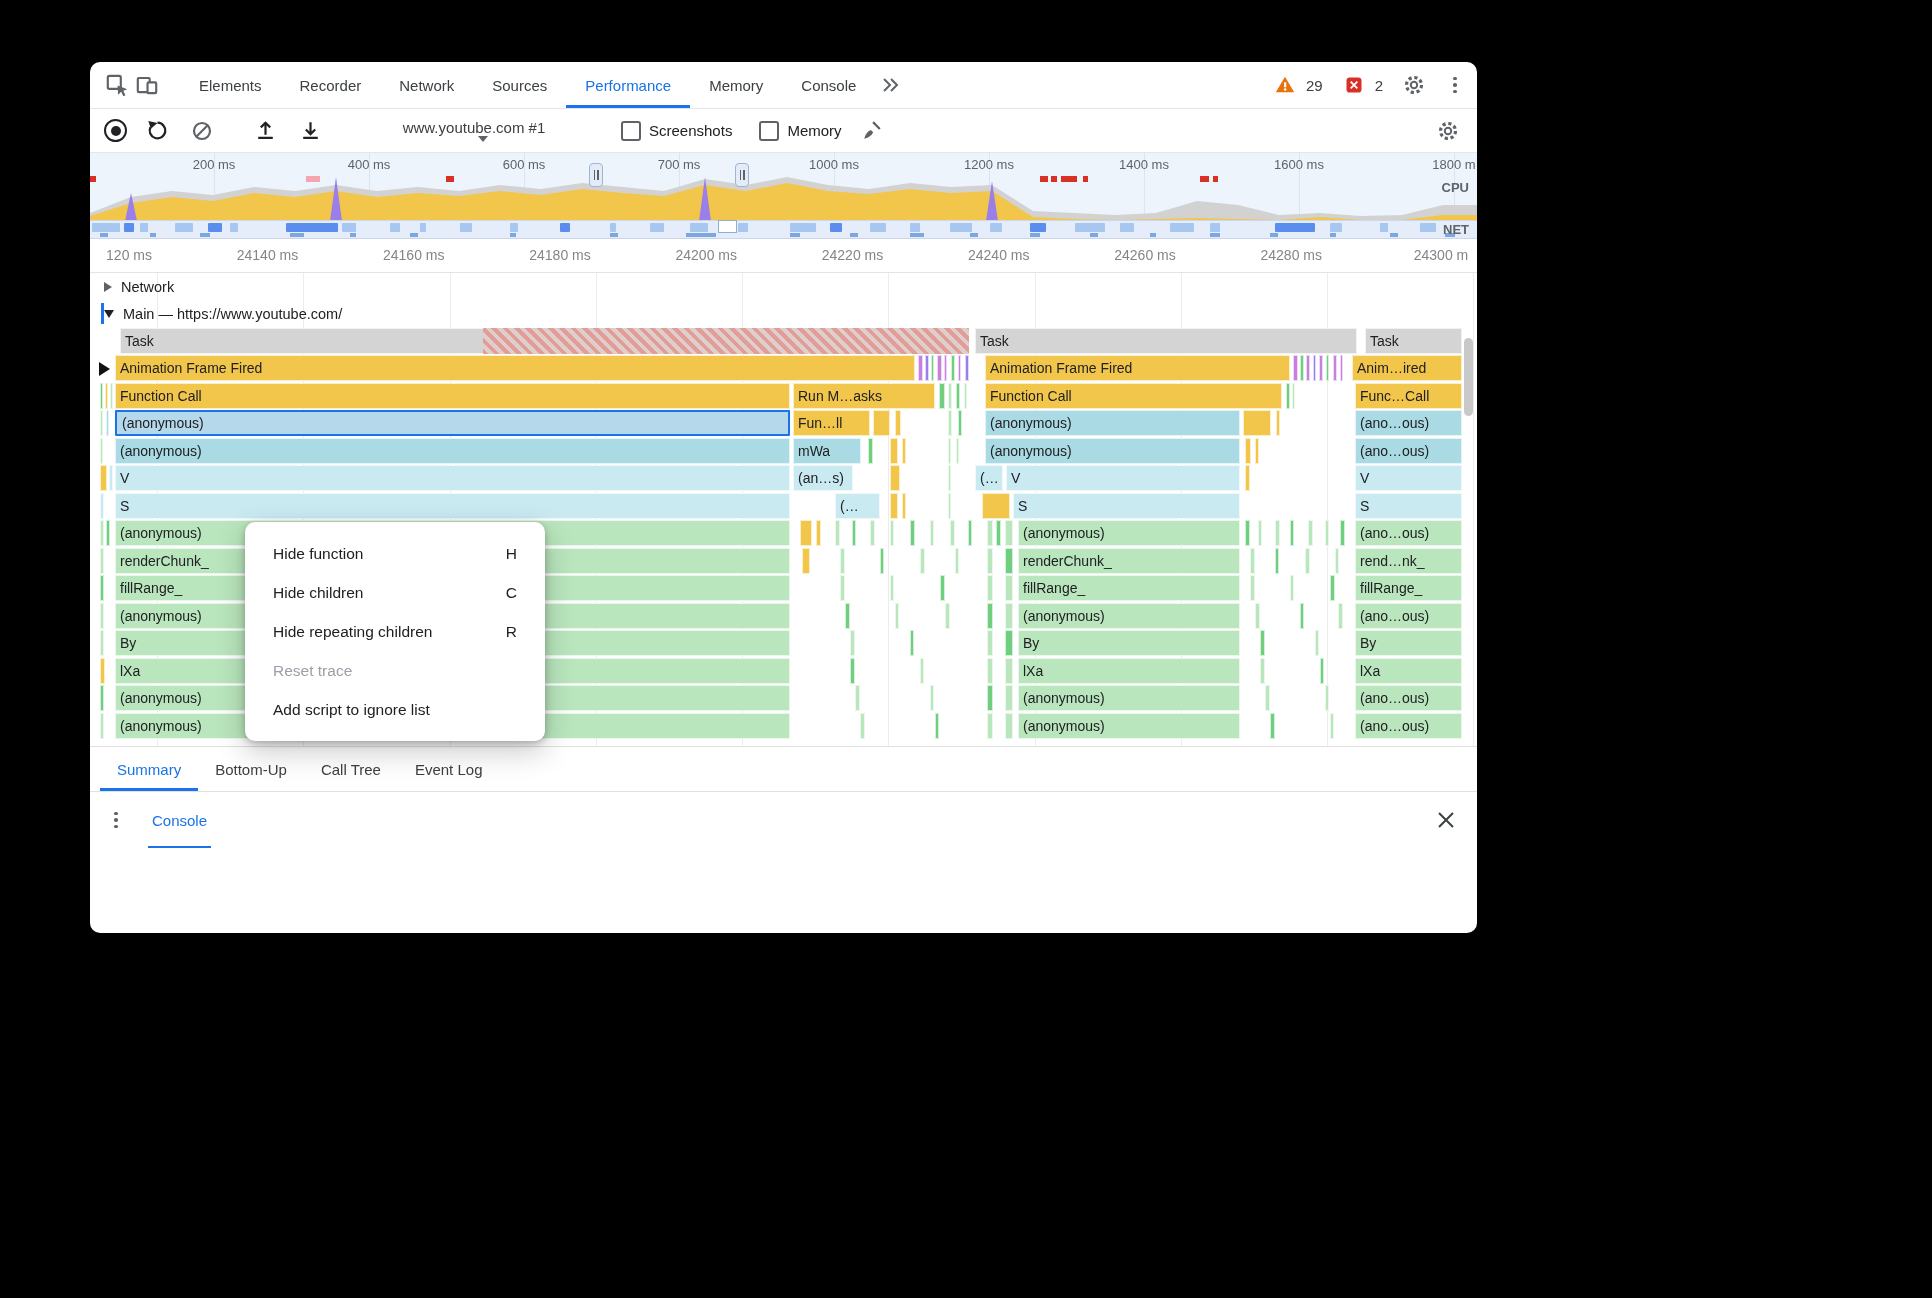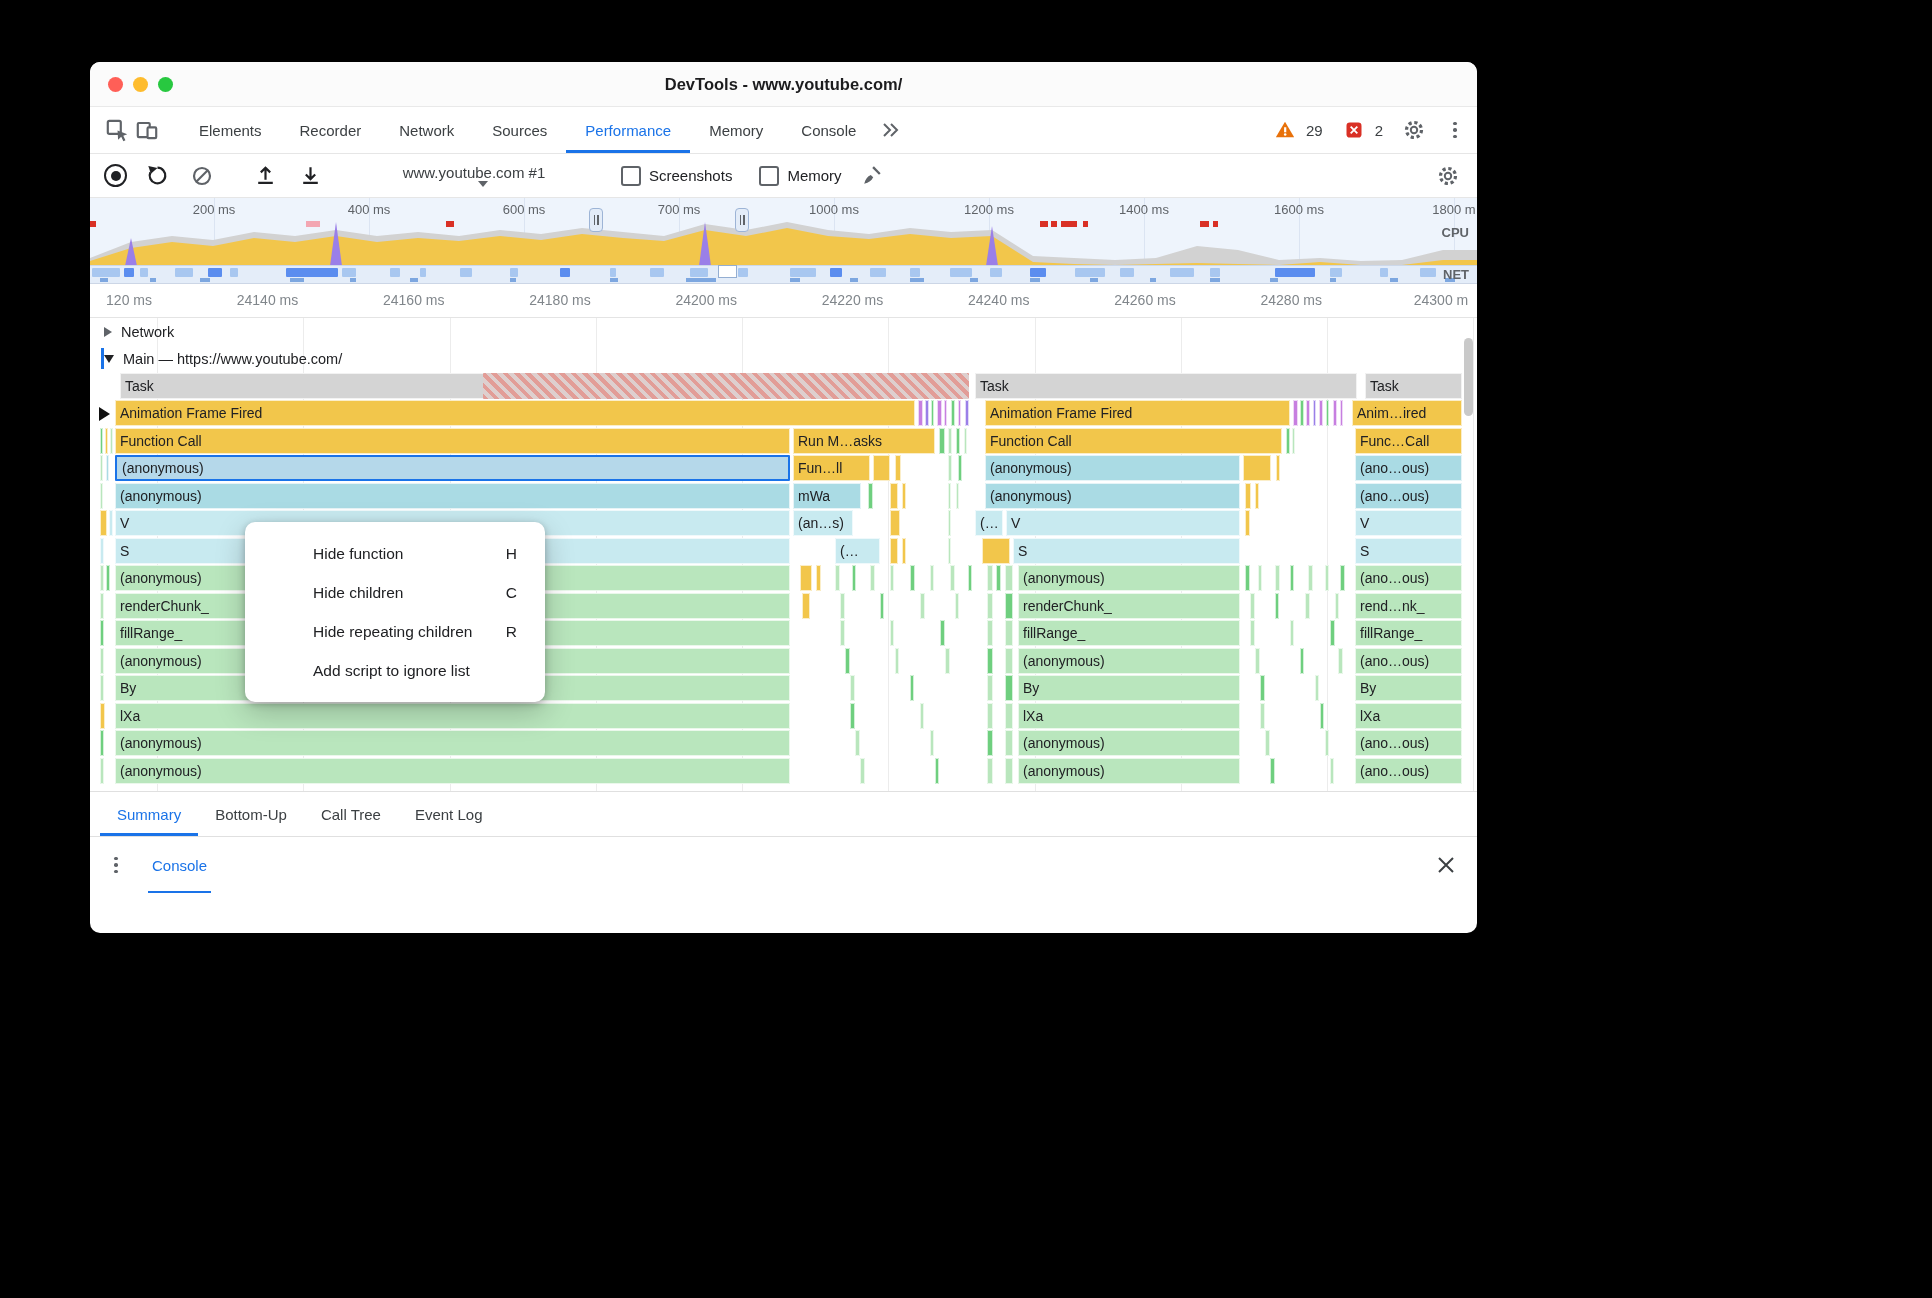--- a/index.html
+++ b/index.html
@@ -102,14 +102,6 @@
 <div class="stage">
   <div class="window">
 
-    <div class="titlebar">
-      <div class="lights">
-        <span class="light red"></span>
-        <span class="light yellow"></span>
-        <span class="light green"></span>
-      </div>
-      <div class="title">DevTools - www.youtube.com/</div>
-    </div>
 
     <div class="tabbar">
       <span class="ticon">

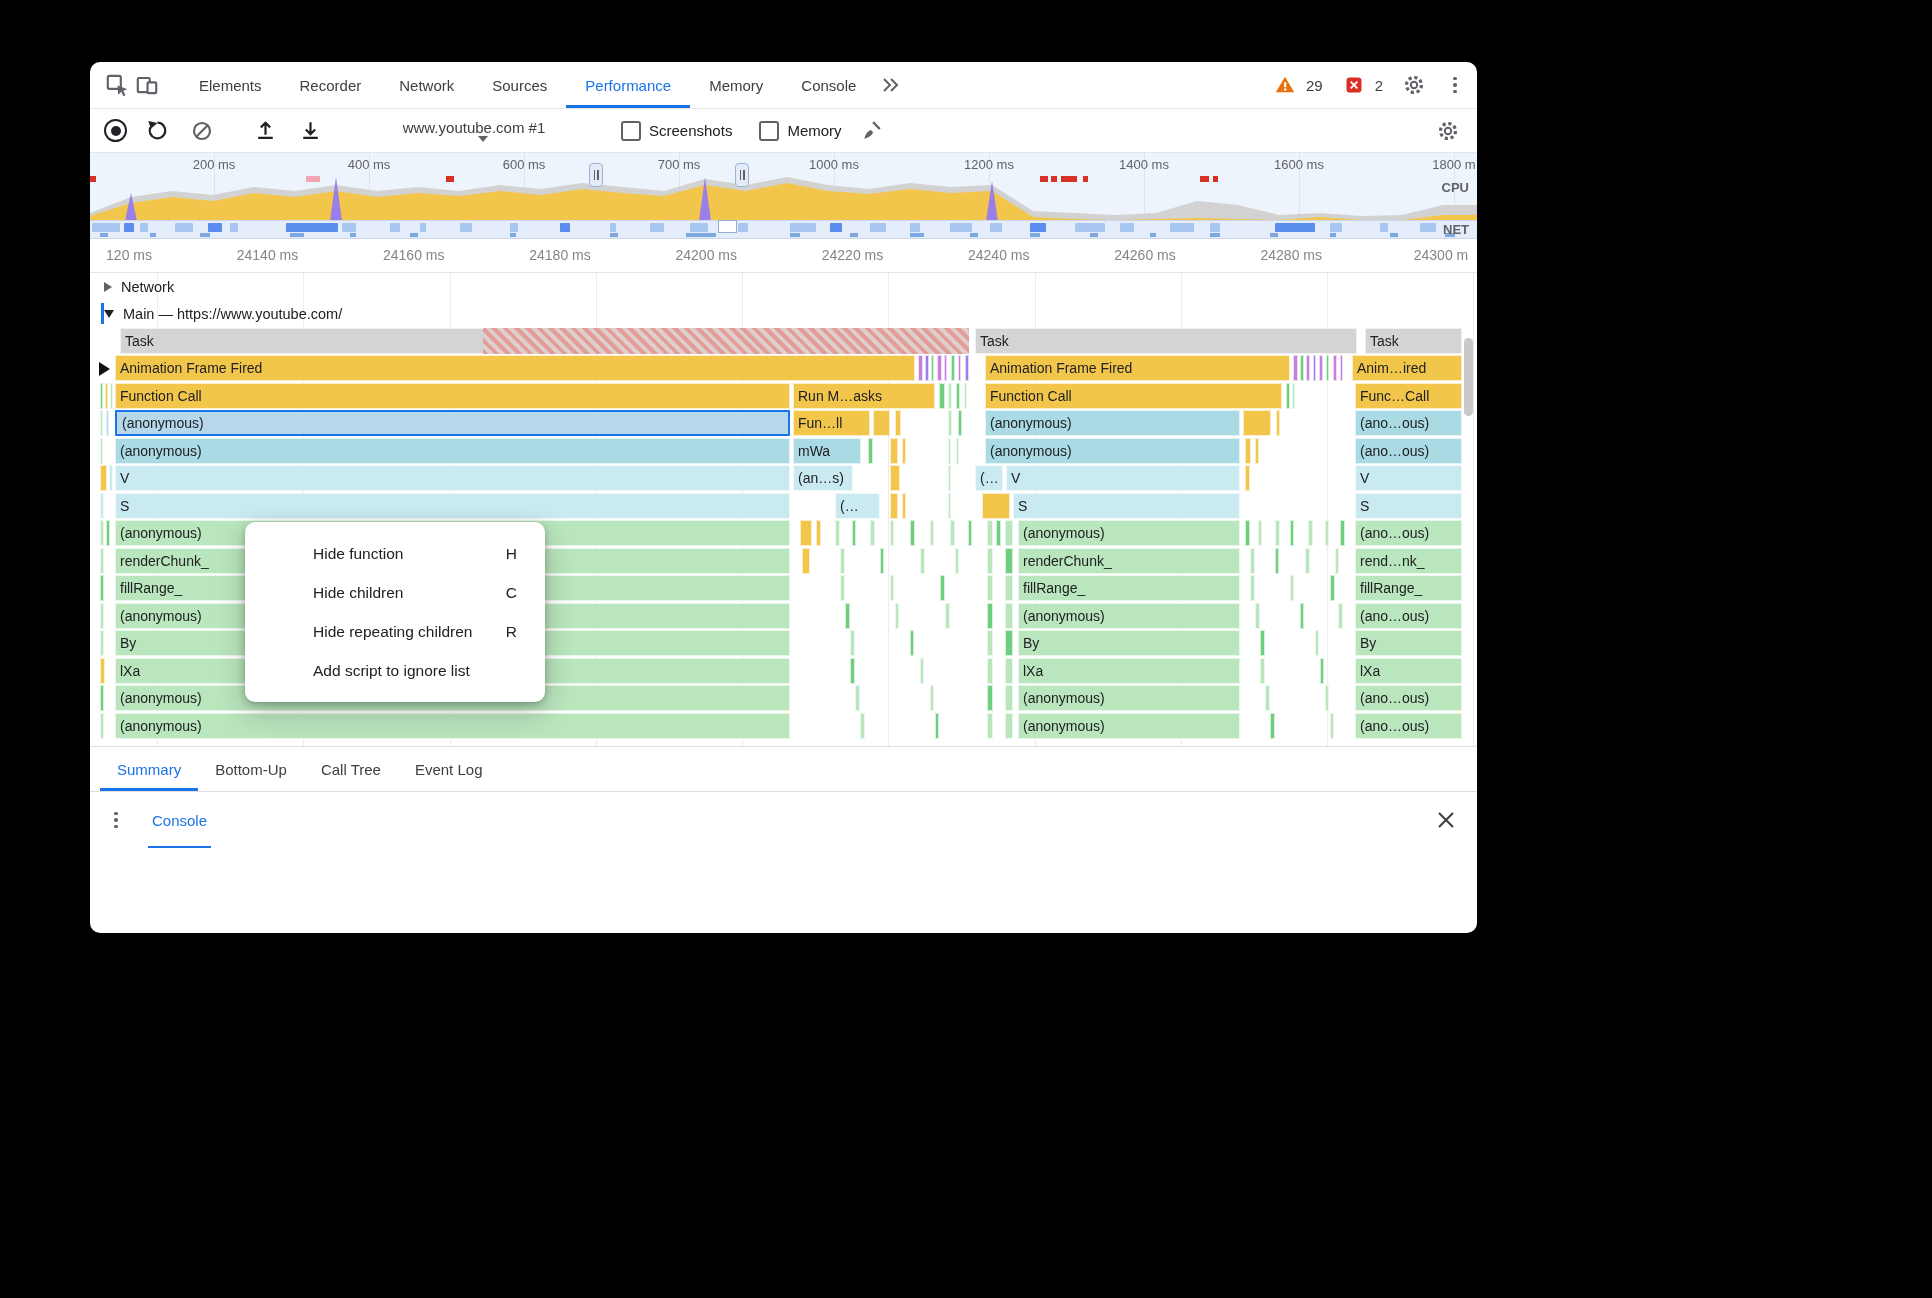--- a/index.html
+++ b/index.html
@@ -83,7 +83,7 @@
   .ctxmenu{position:absolute;left:155px;top:460px;width:300px;background:#fff;border-radius:10px;
     box-shadow:0 2px 7px rgba(0,0,0,.25),0 10px 30px rgba(0,0,0,.22);padding:12px 0;z-index:20;}
   .cm-item{height:39px;display:flex;align-items:center;justify-content:space-between;padding:0 28px;
-    font-size:15.5px;color:#202124;margin-left:40px;}
+    font-size:15.5px;color:#202124;}
   .cm-item.disabled{color:#9aa0a6;}
   .cm-item .sc{margin-left:20px;}
   

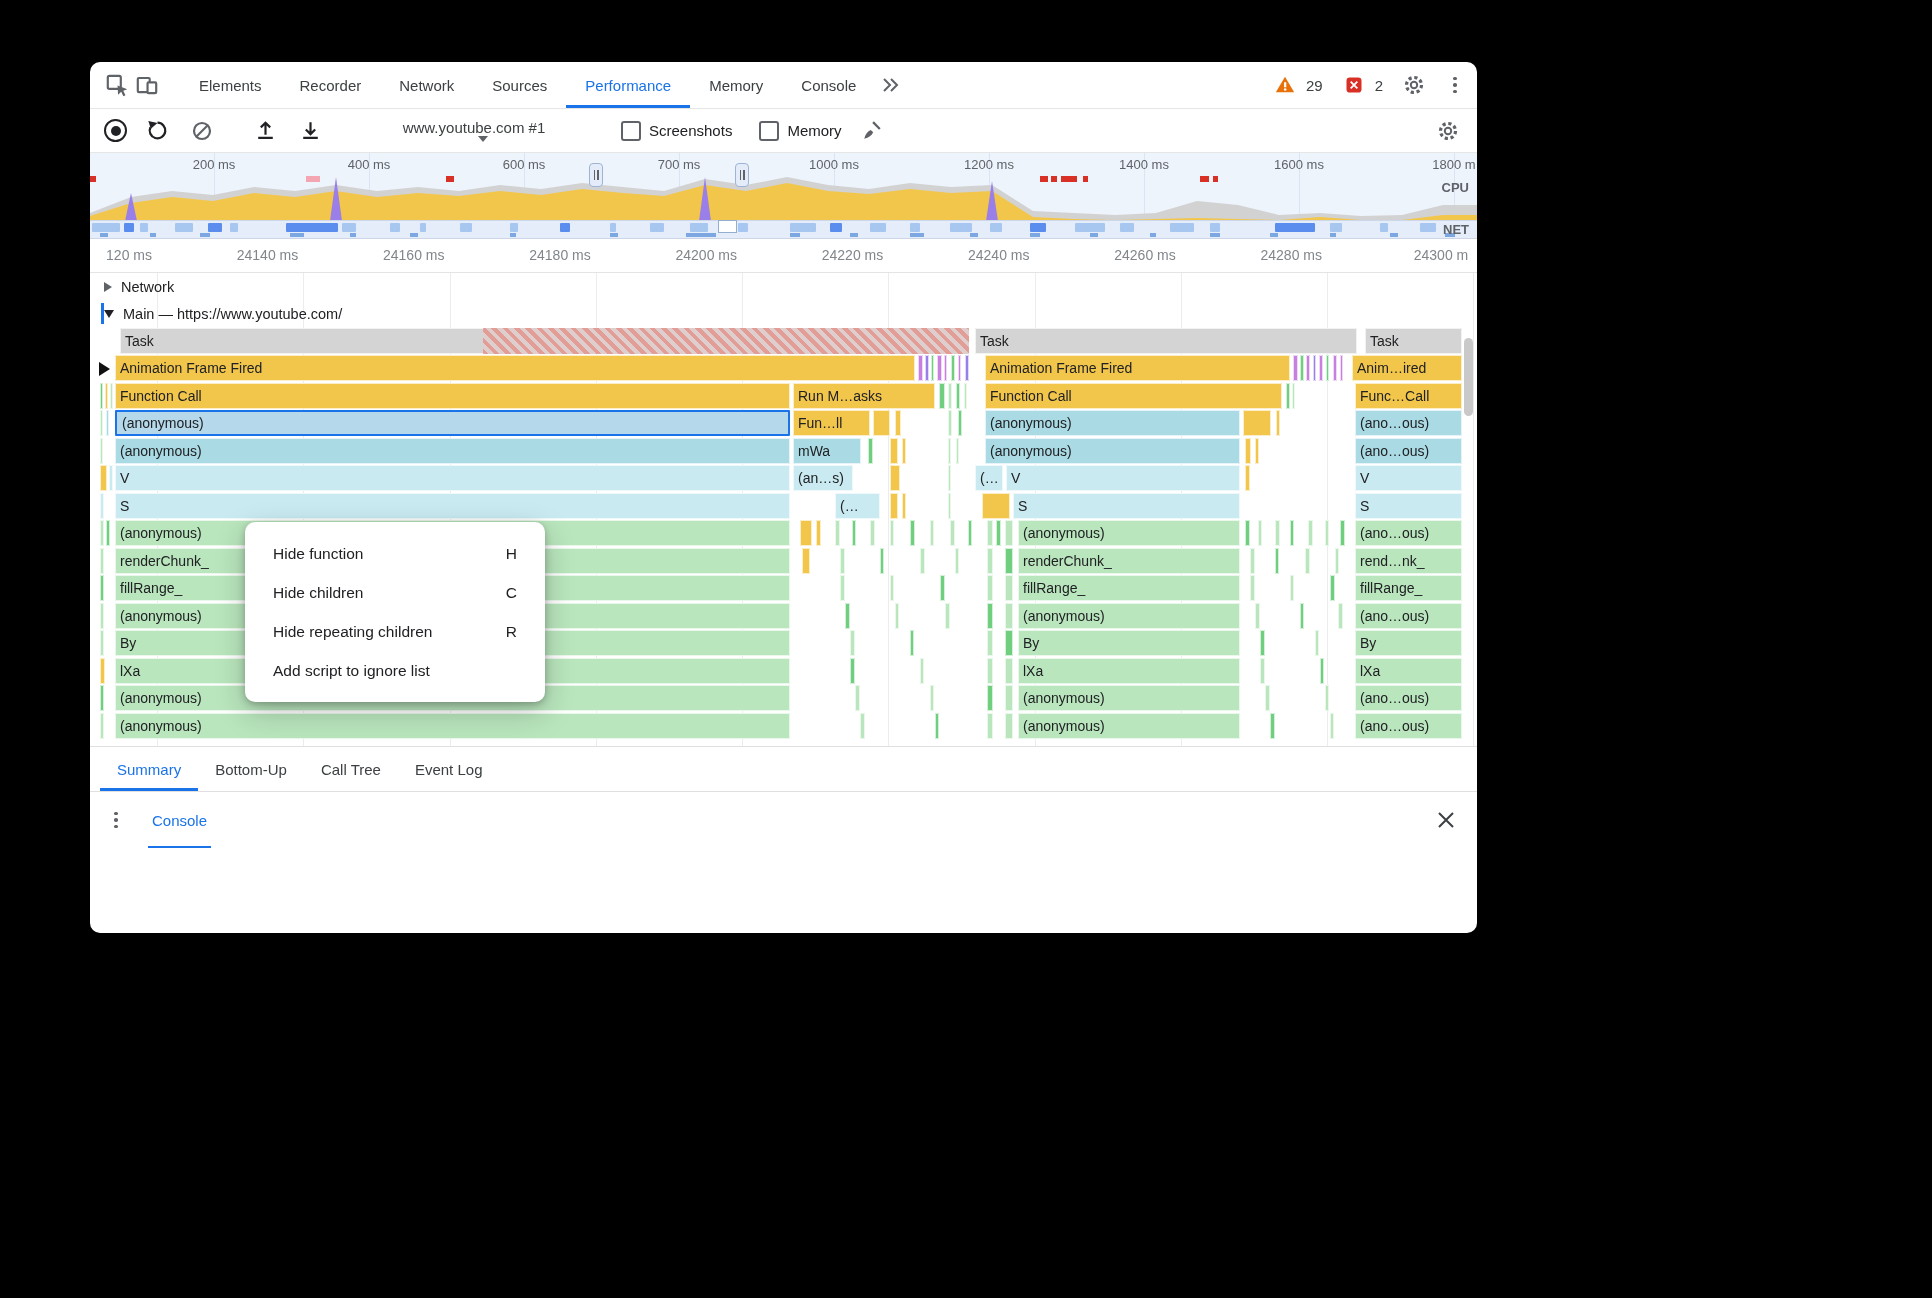--- a/index.html
+++ b/index.html
@@ -699,6 +699,10 @@
           <span>Hide repeating children</span>
           <span class="sc">R</span>
         </div>
+        <div class="cm-item disabled">
+          <span>Reset trace</span>
+          <span class="sc"></span>
+        </div>
         <div class="cm-item">
           <span>Add script to ignore list</span>
           <span class="sc"></span>

